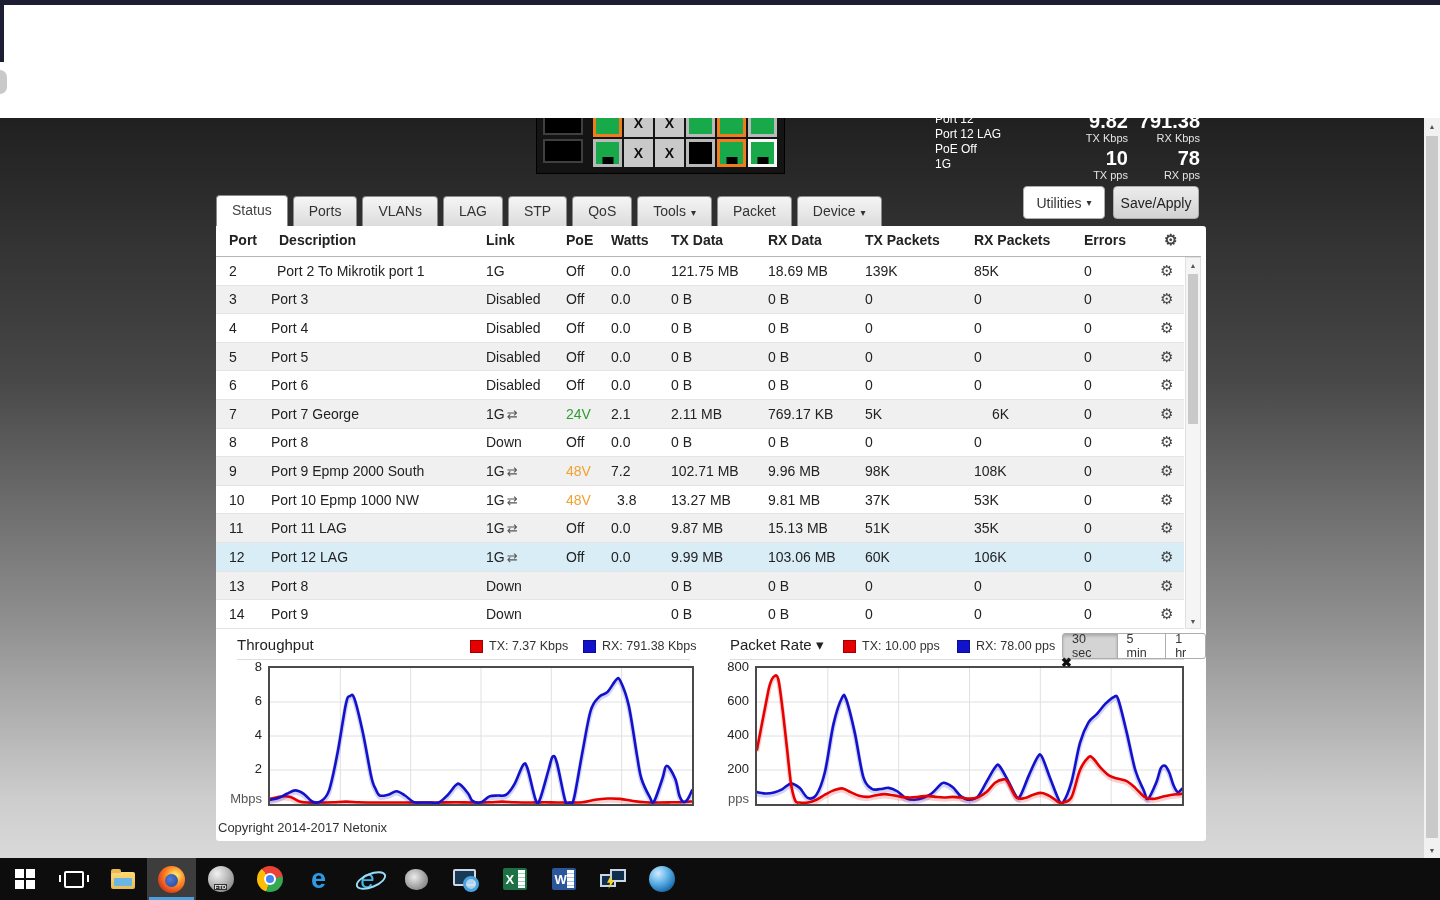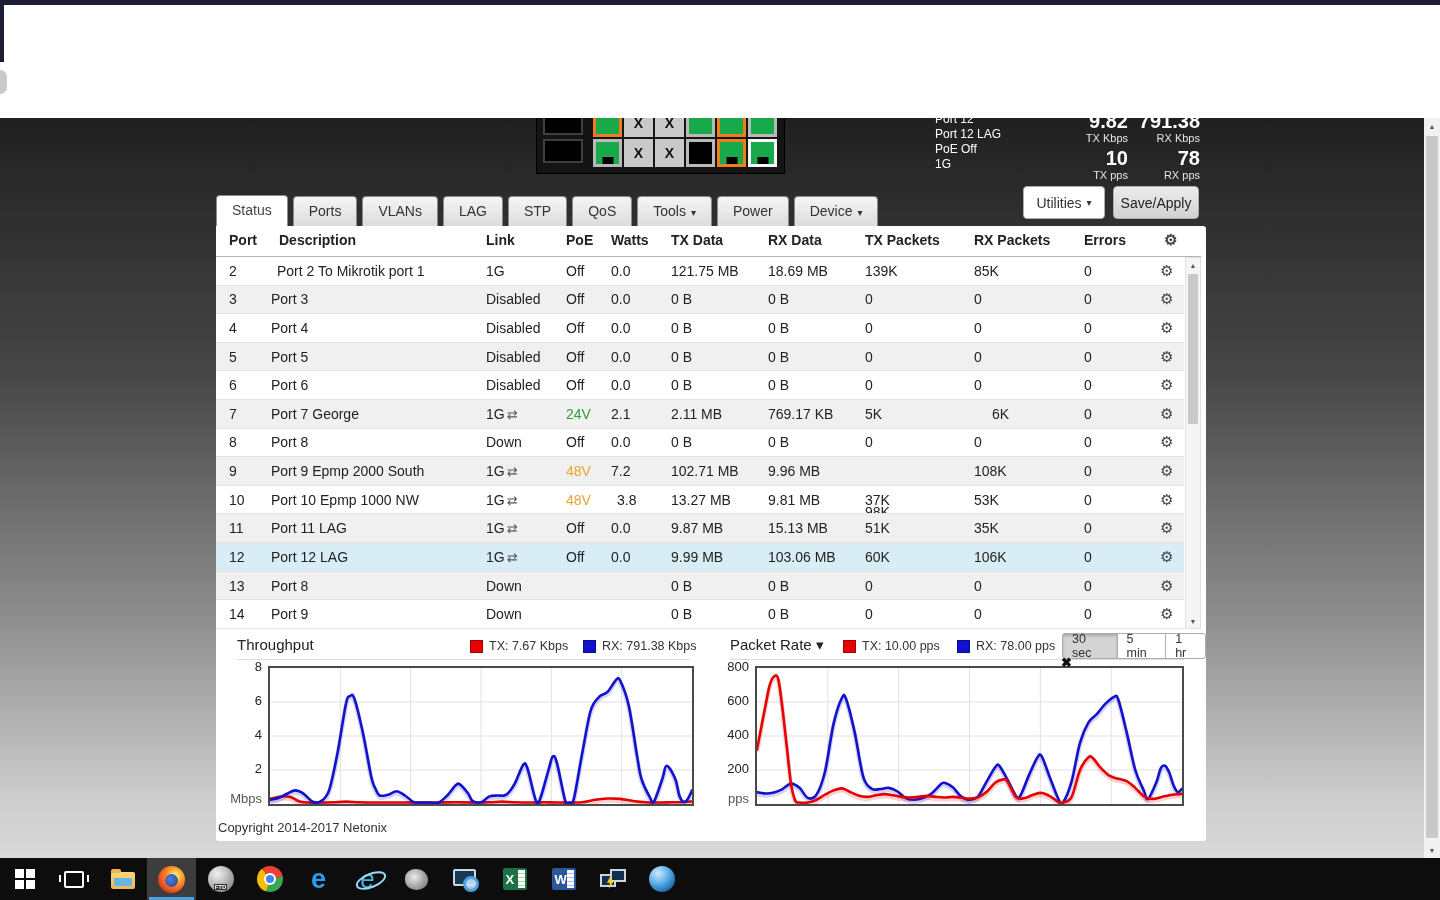--- a/index.html
+++ b/index.html
@@ -207,7 +207,7 @@
         <div class="tab"><span>STP</span></div>
         <div class="tab"><span>QoS</span></div>
         <div class="tab"><span>Tools</span><span class="caret">▾</span></div>
-        <div class="tab"><span>Power</span></div>
+        <div class="tab"><span>Packet</span></div>
         <div class="tab"><span>Device</span><span class="caret">▾</span></div>
       </div>
 

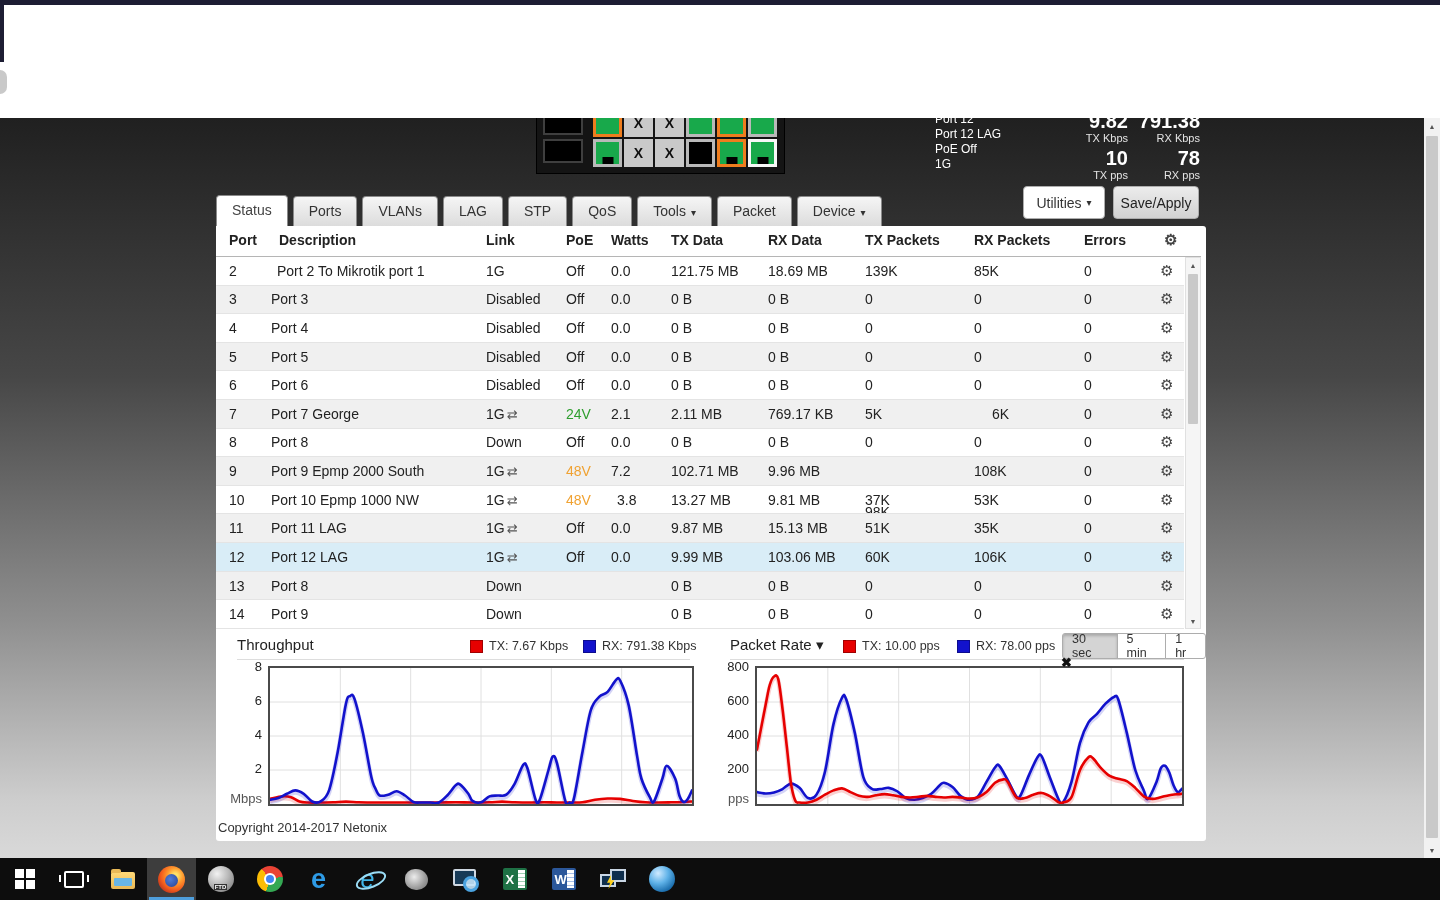--- a/index.html
+++ b/index.html
@@ -325,7 +325,7 @@
             <span class="td" style="left: 395px;">7.2</span>
             <span class="td" style="left: 455px;">102.71 MB</span>
             <span class="td" style="left: 552px;">9.96 MB</span>
-            <span class="td" style="left: 649px; margin-top: 41px;">98K</span>
+            <span class="td" style="left: 649px;">98K</span>
             <span class="td" style="left: 758px;">108K</span>
             <span class="td" style="left: 868px;">0</span>
             <span class="td gear" style="left: 944px;">⚙</span>

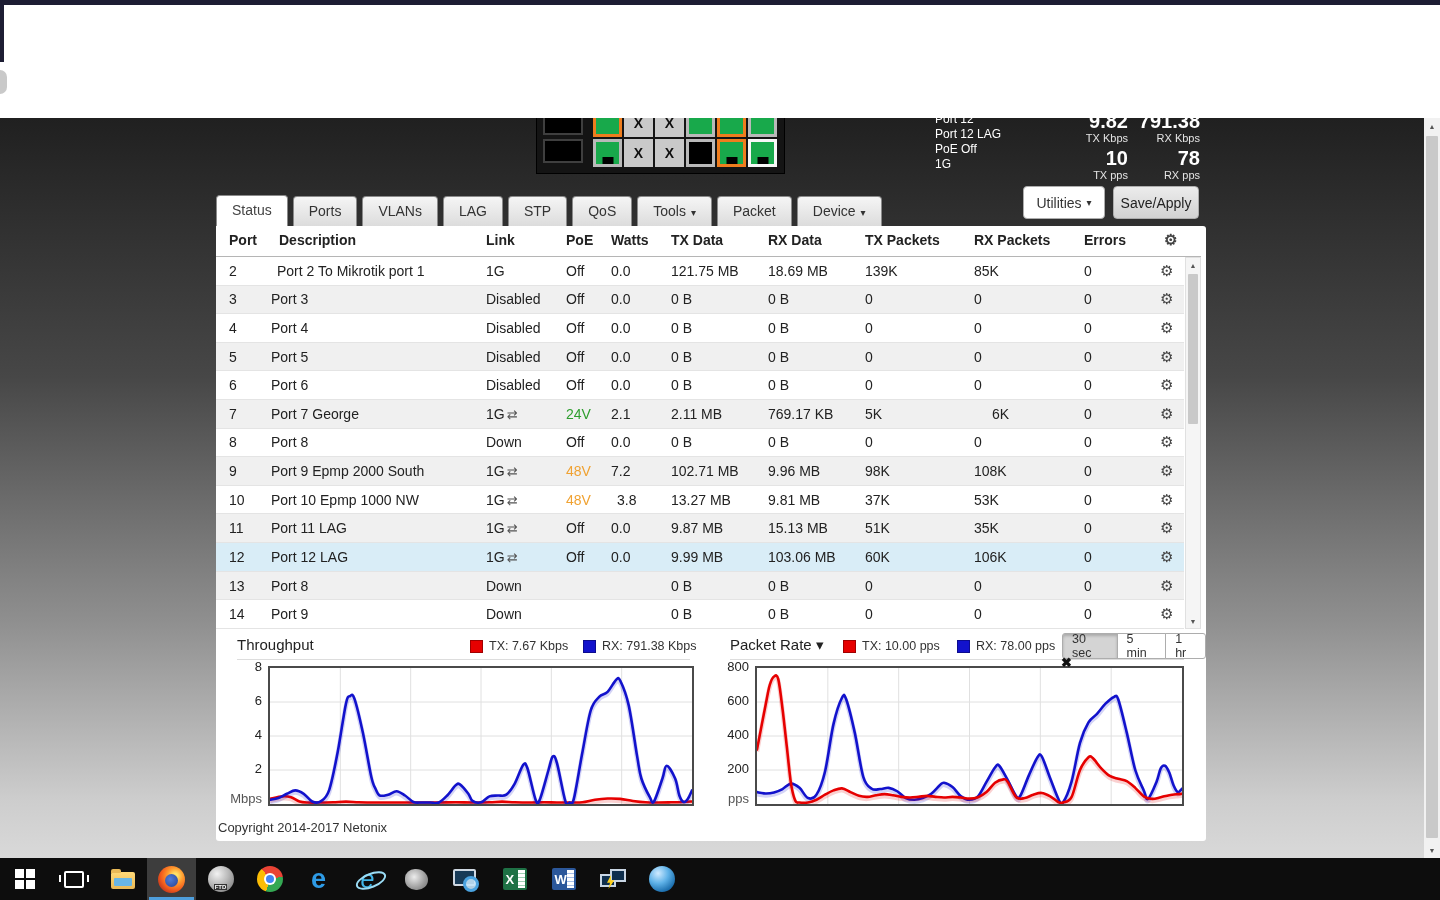--- a/index.html
+++ b/index.html
@@ -408,7 +408,7 @@
             <div class="chart-title">Throughput</div>
             <div class="legend-item" style="left: 233px;">
               <span class="swatch" style="background: rgb(230, 0, 0);"></span>
-              <span>TX: 7.67 Kbps</span>
+              <span>TX: 7.37 Kbps</span>
             </div>
             <div class="legend-item" style="left: 346px;">
               <span class="swatch" style="background: rgb(18, 18, 204);"></span>

